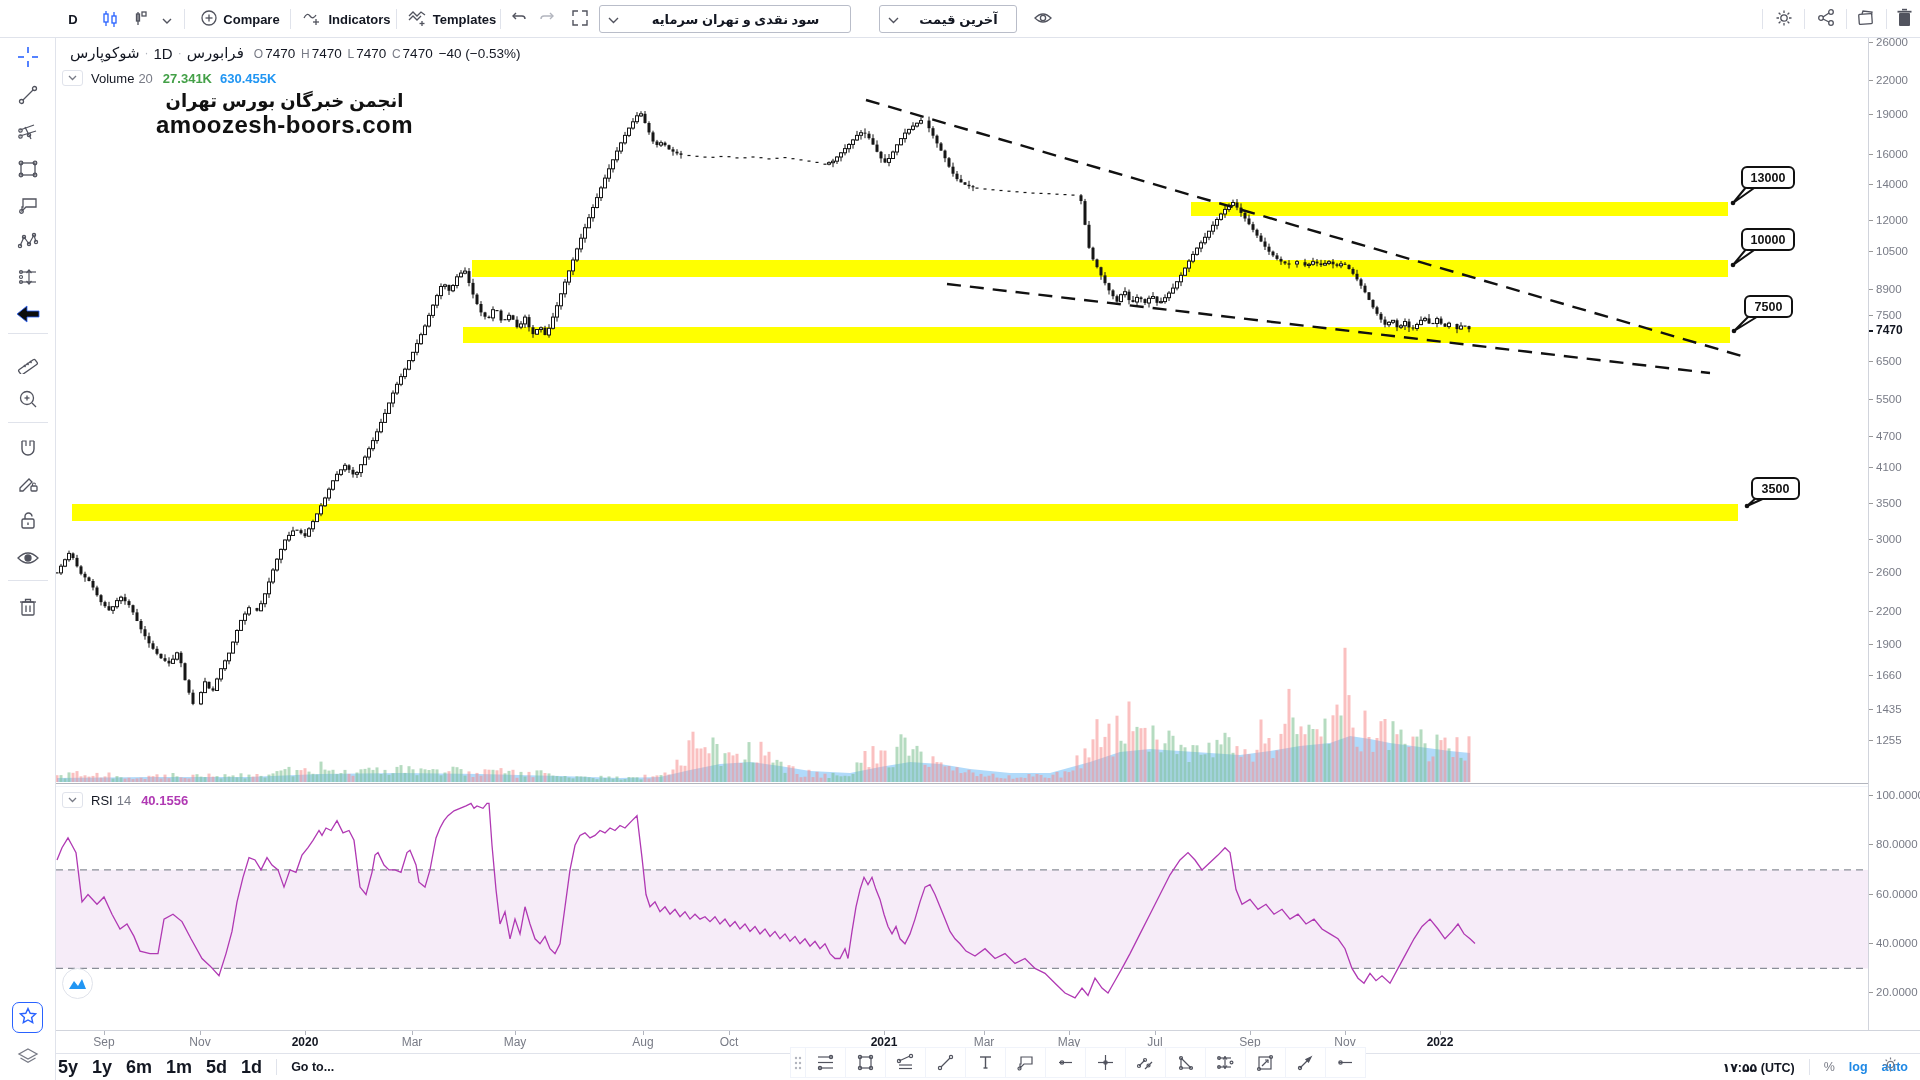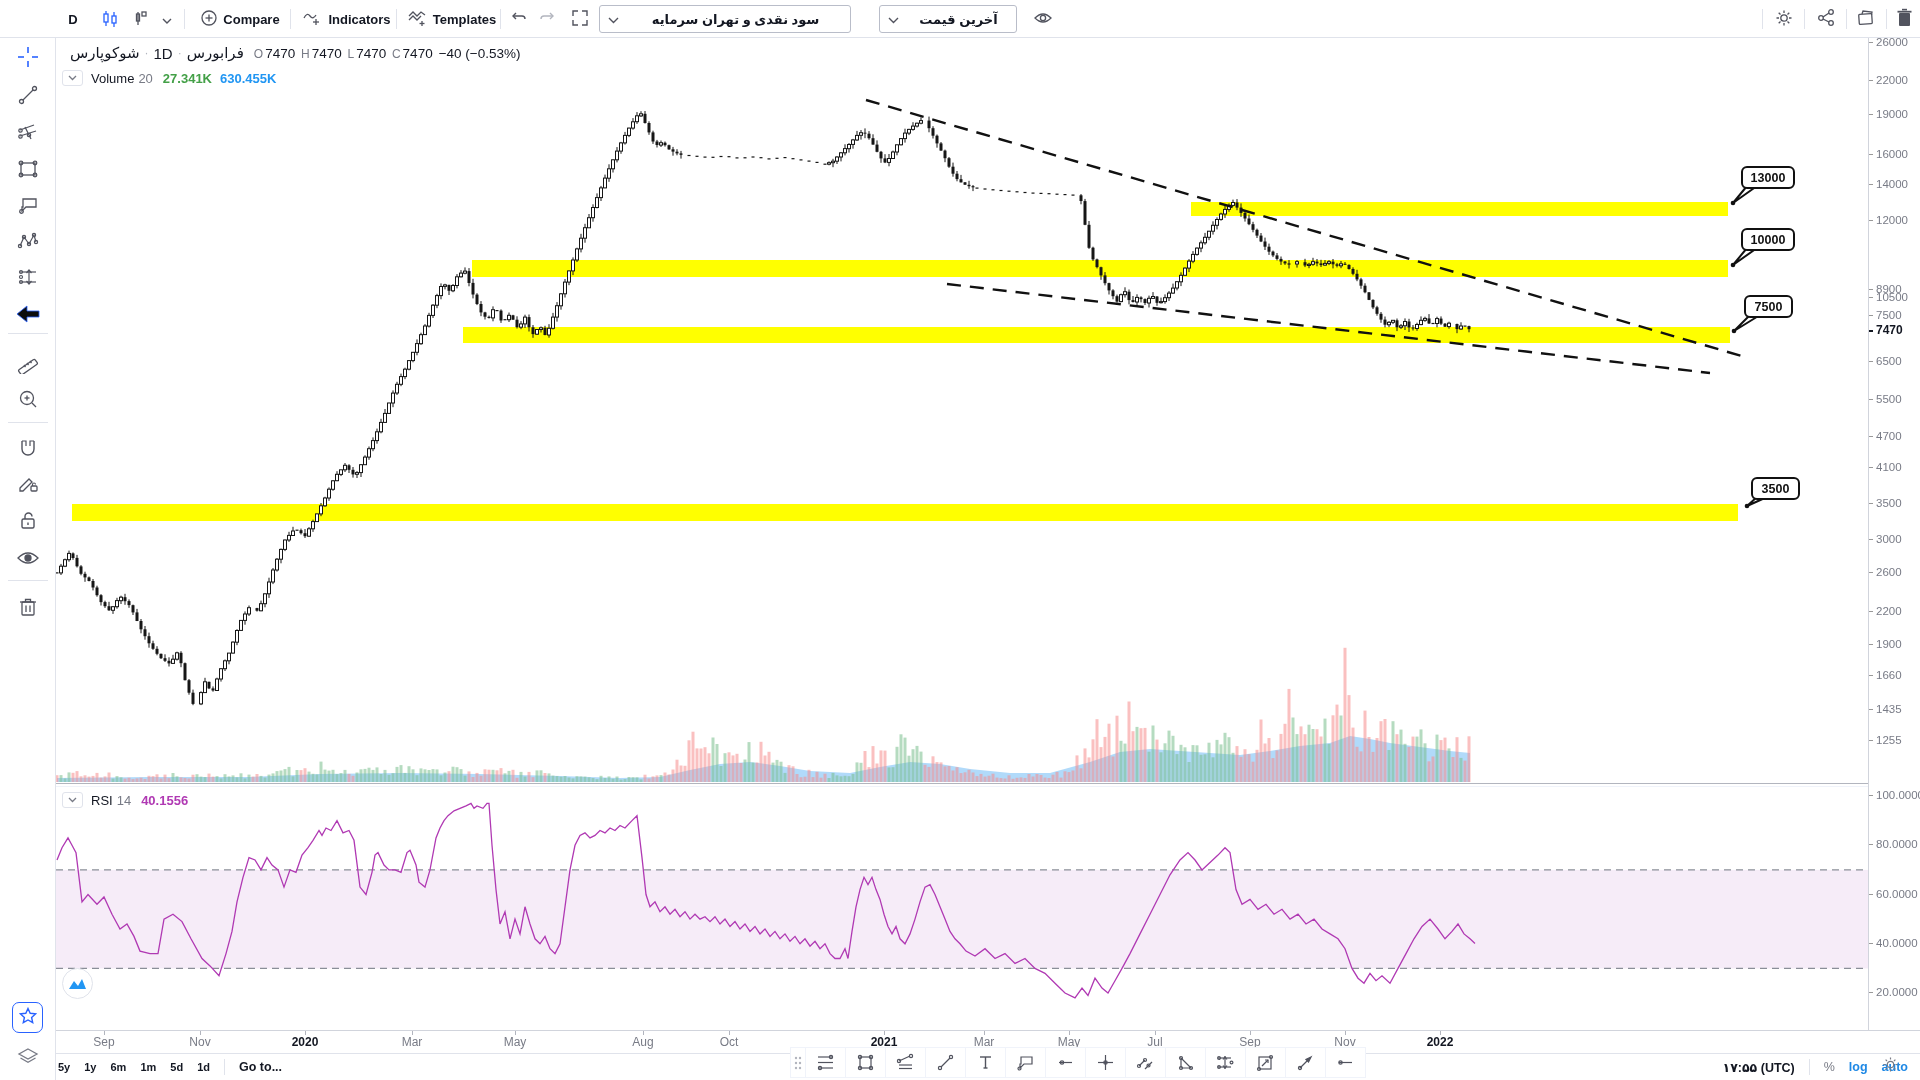--- a/index.html
+++ b/index.html
@@ -1376,6 +1376,10 @@
     <span class="vol-v2" id="vol-v2" style="color: rgb(33, 150, 243);">630.455K</span>
   </div>
 
+  <div class="watermark">
+    <div class="wm1">انجمن خبرگان بورس تهران</div>
+    <div class="wm2">amoozesh-boors.com</div>
+  </div>
 
   <div class="pane-sep"></div>
   <div class="pane-sep2"></div>

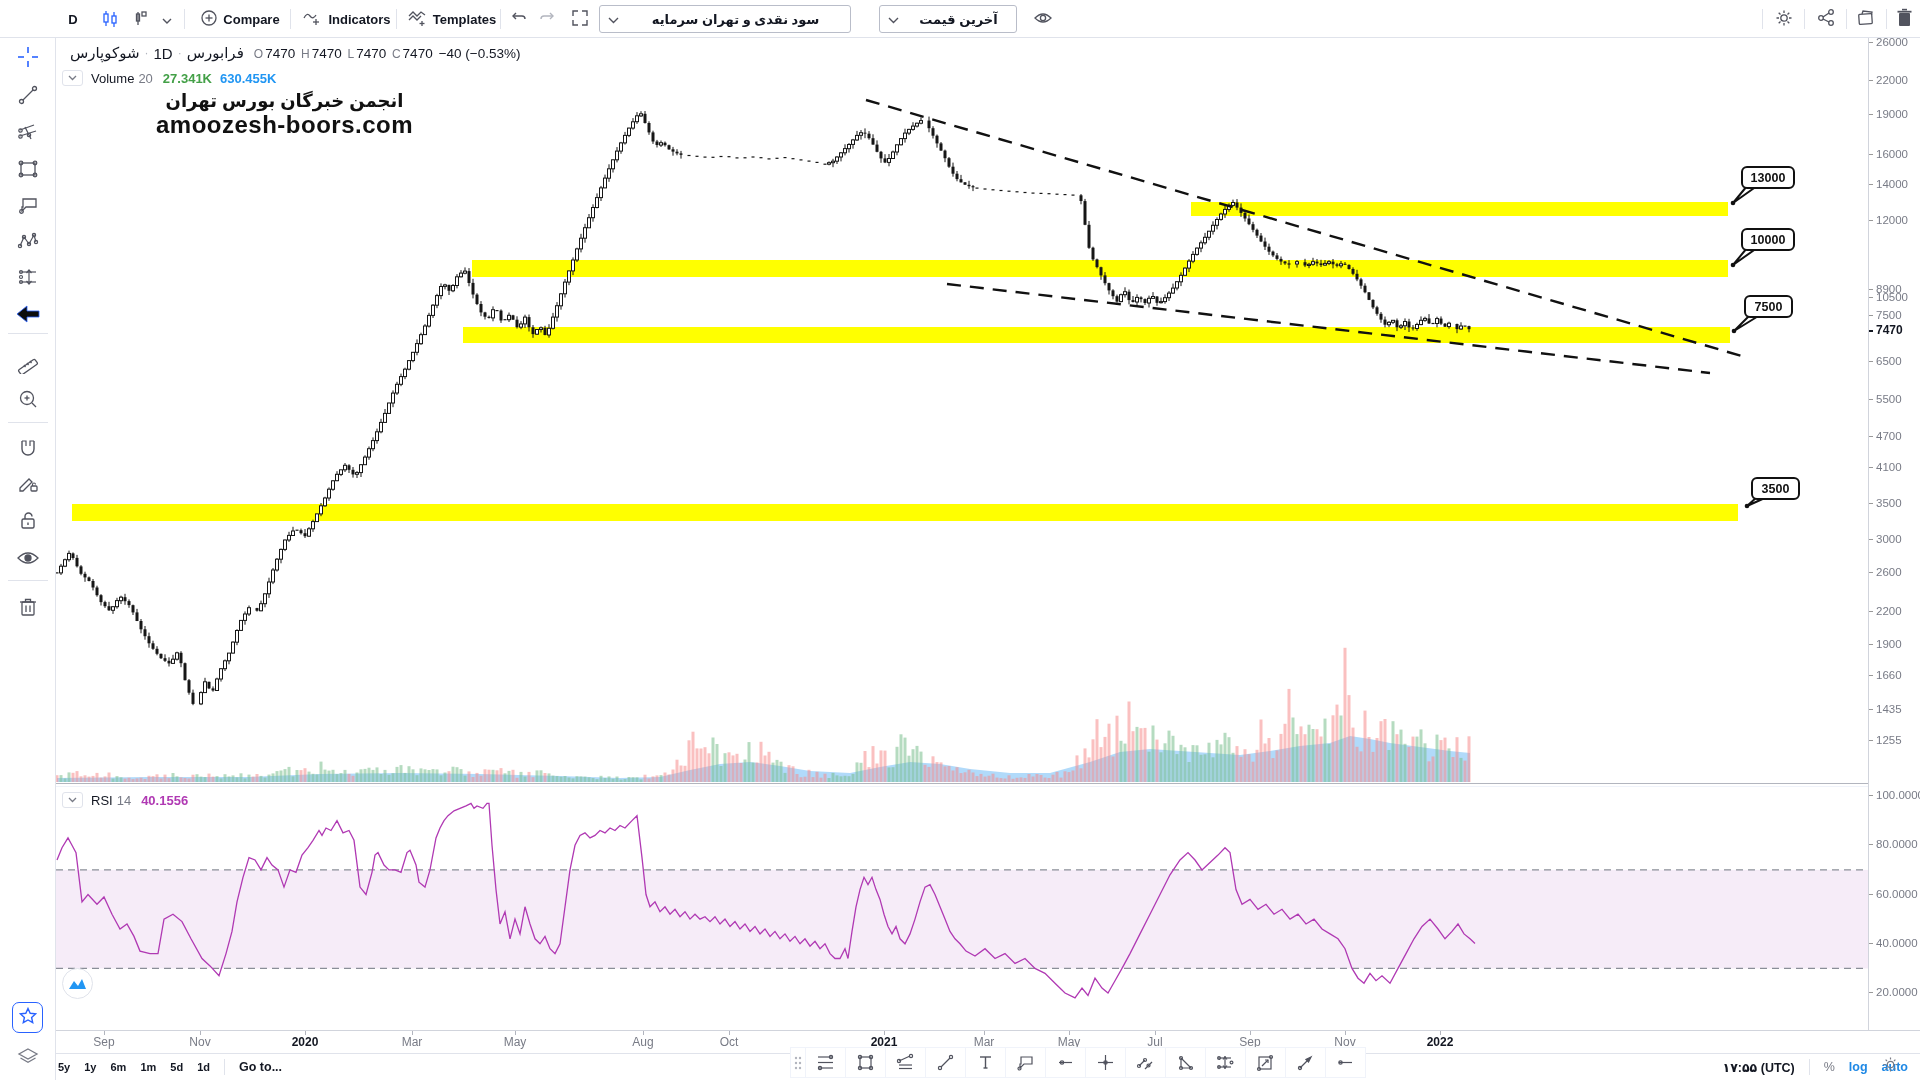--- a/index.html
+++ b/index.html
@@ -1420,7 +1420,7 @@
       <div class="pa-tick" style="top: 110px;"><span class="dash"></span>16000</div>
       <div class="pa-tick" style="top: 140px;"><span class="dash"></span>14000</div>
       <div class="pa-tick" style="top: 176px;"><span class="dash"></span>12000</div>
-      <div class="pa-tick" style="top: 207px; margin-top: 46px;"><span class="dash"></span>10500</div>
+      <div class="pa-tick" style="top: 207px;"><span class="dash"></span>10500</div>
       <div class="pa-tick" style="top: 245px;"><span class="dash"></span>8900</div>
       <div class="pa-tick" style="top: 317px;"><span class="dash"></span>6500</div>
       <div class="pa-tick" style="top: 355px;"><span class="dash"></span>5500</div>

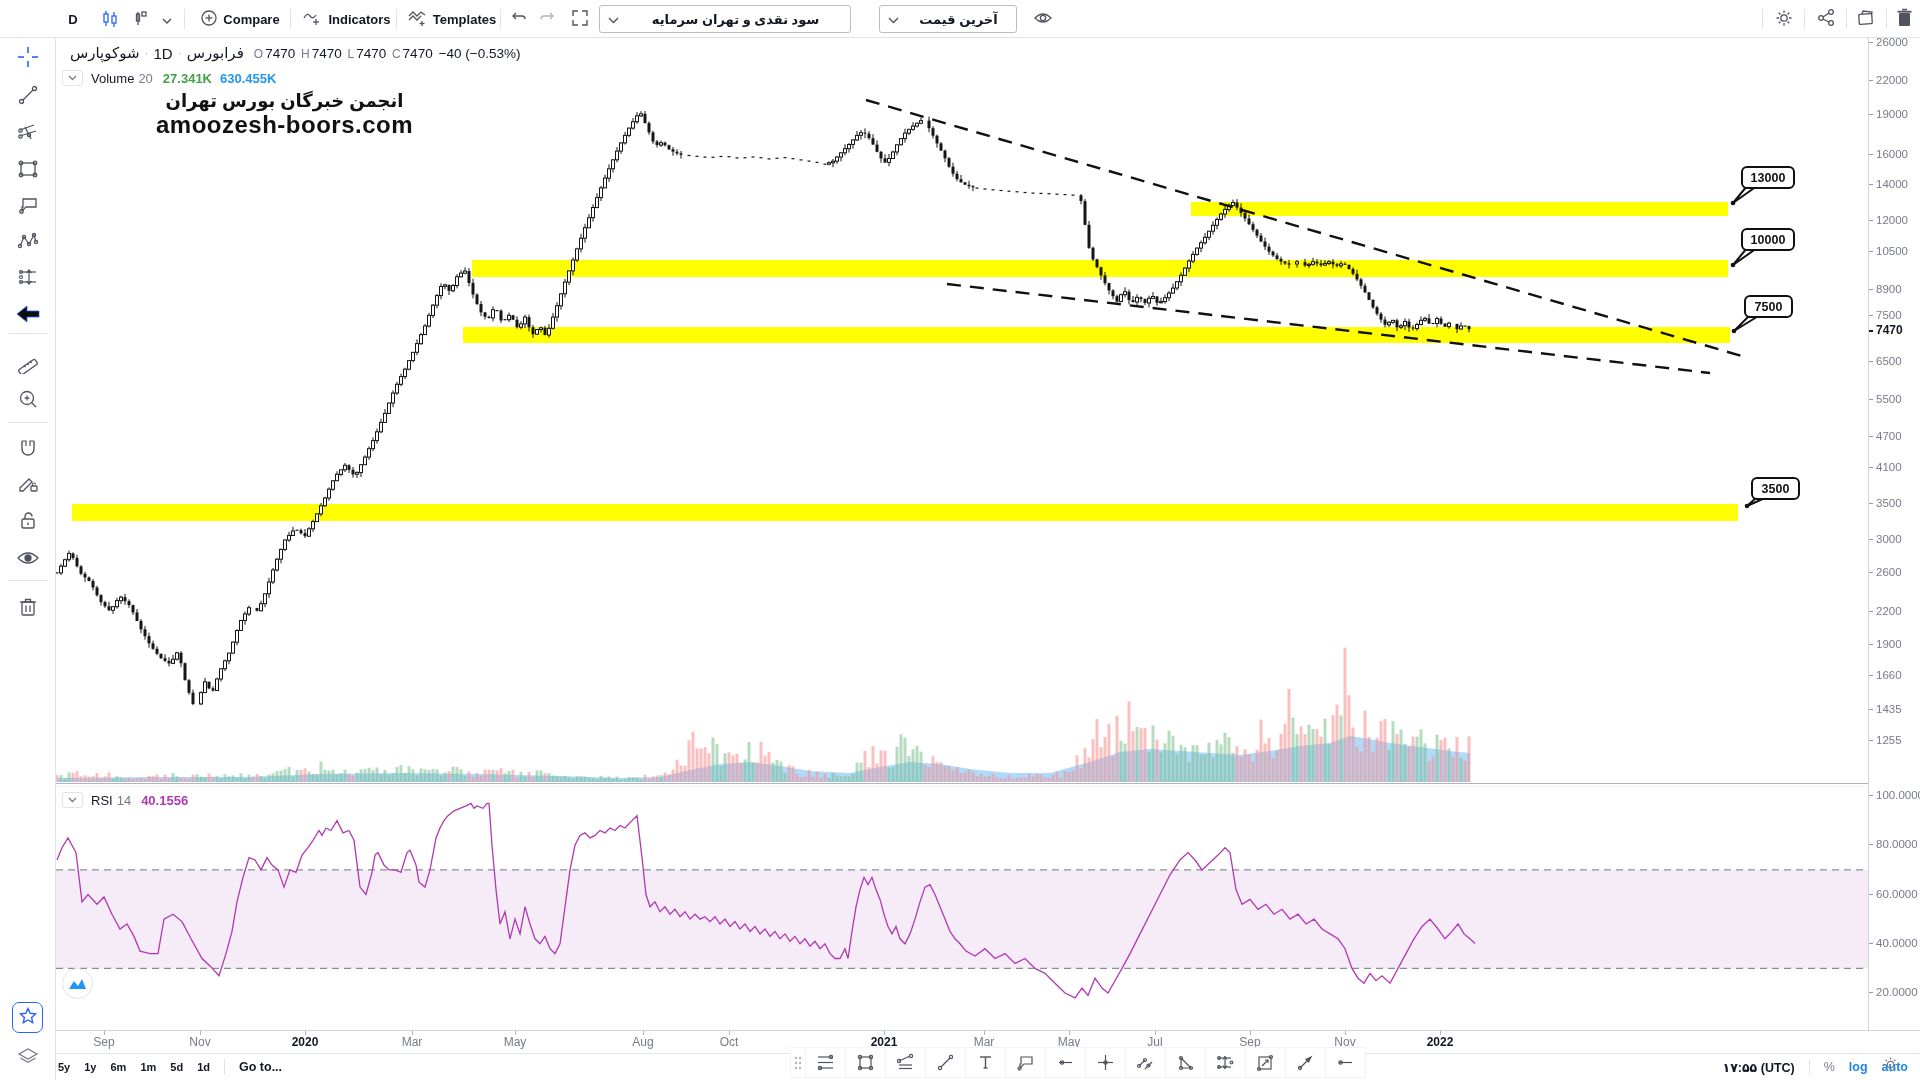--- a/index.html
+++ b/index.html
@@ -75,7 +75,7 @@
   .bottom-bar { position:absolute; left:0; top:1053px; width:1920px; height:27px; background:#fff;
                 border-top:1px solid #e0e3eb; z-index:9; }
   .range-group { position:absolute; left:58px; top:0; height:26px; display:flex; align-items:center; gap:14px; }
-  .range-btn { font-size:11px; font-weight:bold; color:#131722; cursor:pointer; }
+  .range-btn { font-size:18px; font-weight:bold; color:#131722; cursor:pointer; }
   .goto-btn { font-size:12.5px; font-weight:bold; color:#131722; cursor:pointer; }
   .bb-sep { width:1px; height:16px; background:#e0e3eb; }
   .bb-right { position:absolute; right:12px; top:0; height:26px; display:flex; align-items:center; gap:14px; }

